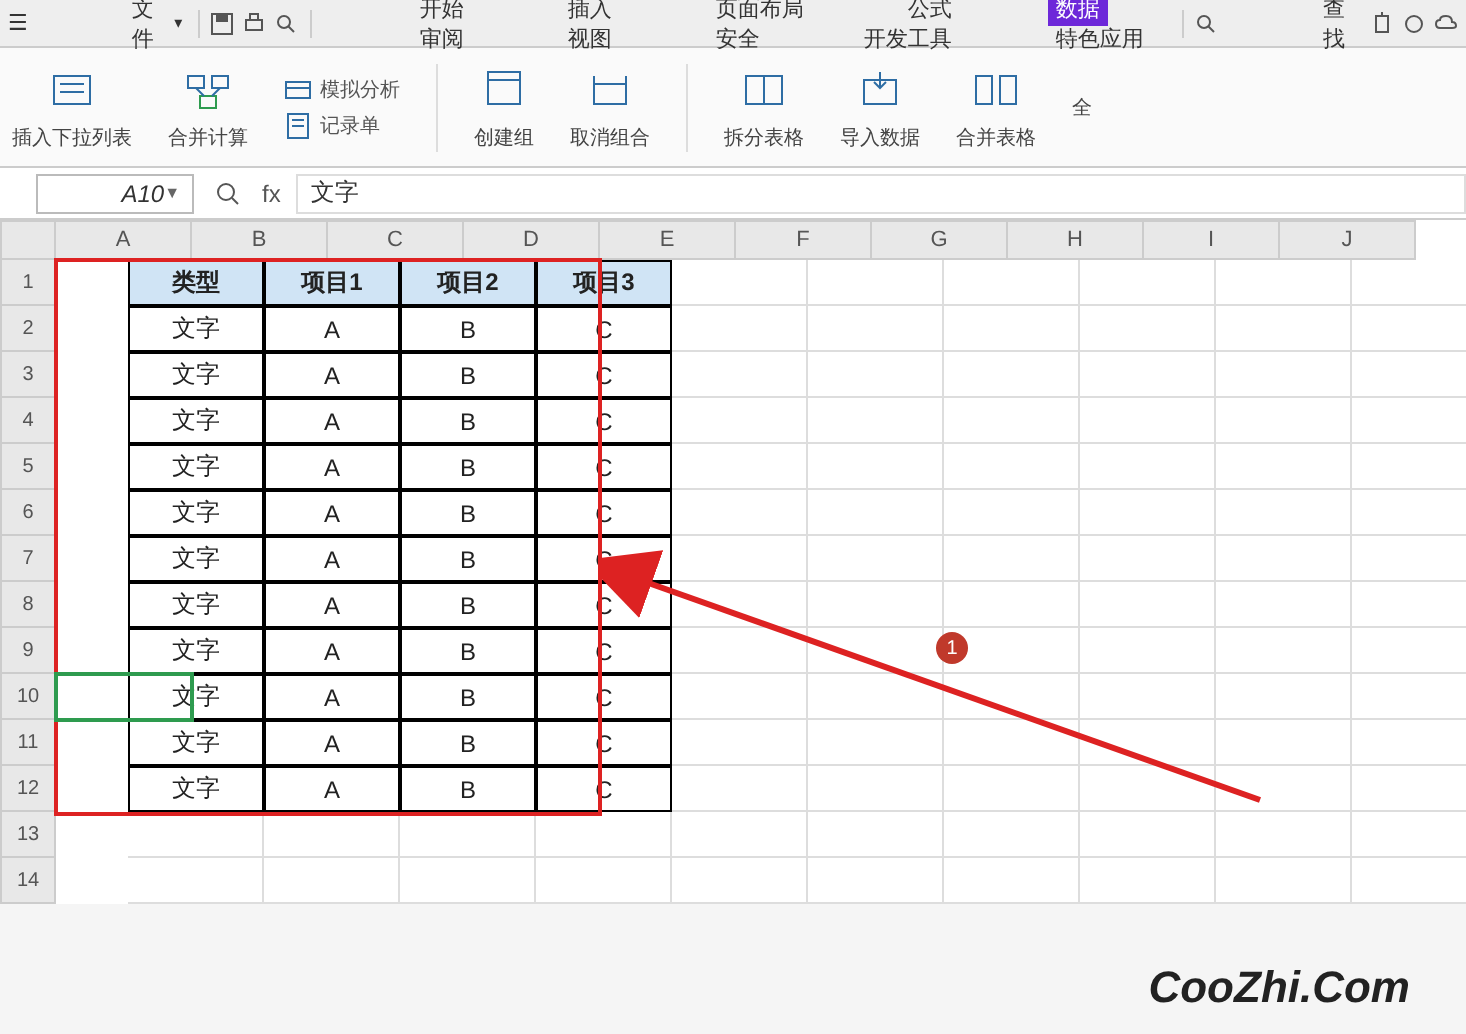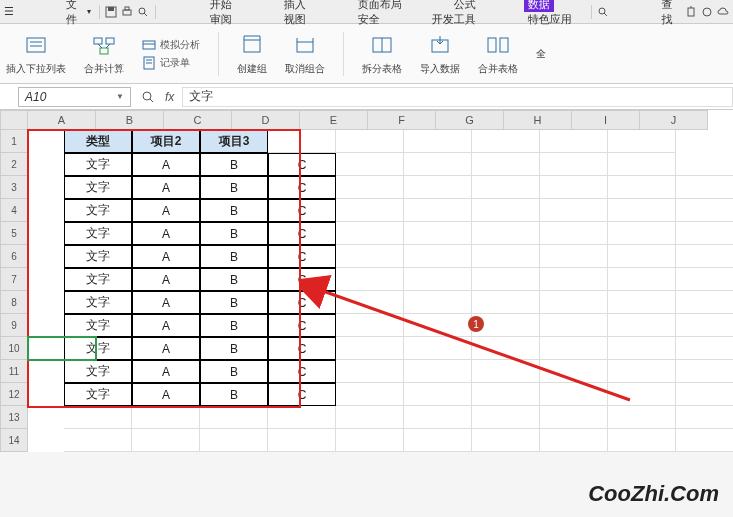--- a/index.html
+++ b/index.html
@@ -21,7 +21,7 @@
   .ribbon-col .row { display:flex; align-items:center; gap:4px; }
   
   .formula-bar { height: 26px; background: #fff; border-bottom: 1px solid #ccc; display: flex; align-items: center; font-size: 12px; }
-  .name-box { width: 113px; height: 20px; border: 1px solid #bbb; margin-left: 18px; padding: 0 6px; display: flex; align-items: center; justify-content: space-between; font-style: italic; color: #333; }
+  .name-box { width: 79px; height: 20px; border: 1px solid #bbb; margin-left: 18px; padding: 0 6px; display: flex; align-items: center; justify-content: flex-end; font-style: italic; color: #333; }
   .name-box .dd { font-size: 8px; color: #666; }
   .fb-icons { display: flex; gap: 6px; margin: 0 10px; color: #555; }
   .fx { font-style: italic; color: #555; margin-right: 8px; font-size: 12px; }

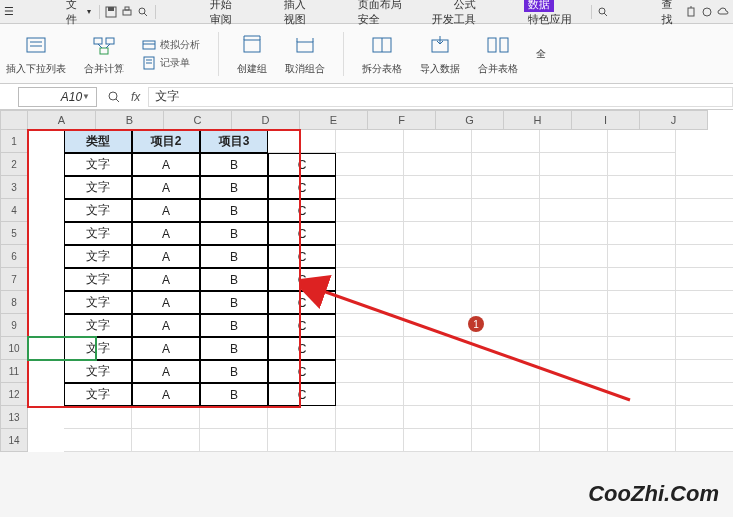--- a/index.html
+++ b/index.html
@@ -24,7 +24,7 @@
   .name-box { width: 79px; height: 20px; border: 1px solid #bbb; margin-left: 18px; padding: 0 6px; display: flex; align-items: center; justify-content: flex-end; font-style: italic; color: #333; }
   .name-box .dd { font-size: 8px; color: #666; }
   .fb-icons { display: flex; gap: 6px; margin: 0 10px; color: #555; }
-  .fx { font-style: italic; color: #555; margin-right: 8px; font-size: 12px; }
+  .fx { color: #555; margin-right: 8px; font-size: 12px; }
   .formula-input { flex: 1; height: 20px; border: 1px solid #ddd; padding: 0 6px; font-size: 12px; display:flex; align-items:center; color:#333; }
   
   .sheet-area { position: relative; background: #fff; }

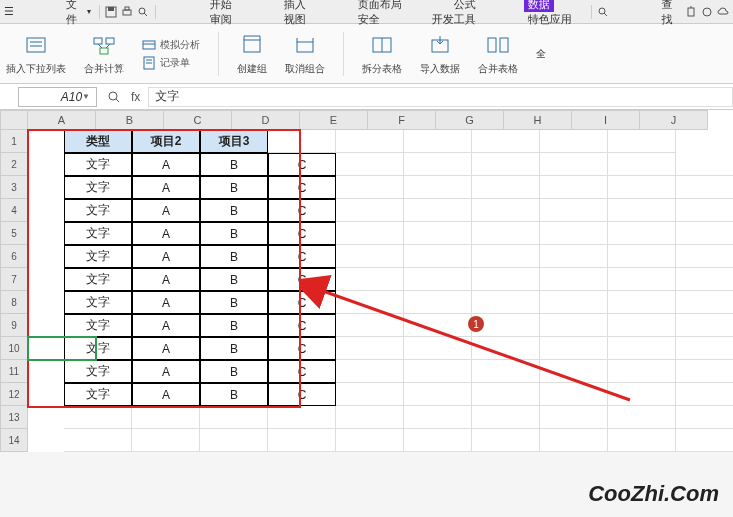--- a/index.html
+++ b/index.html
@@ -258,6 +258,7 @@
       <div class="active-cell" style="left:-1px; top:206px; width:70px; height:25px;"></div>
     <div class="cell-row">
           <div class="cell thead-cell">类型</div>
+          <div class="cell thead-cell">项目1</div>
           <div class="cell thead-cell">项目2</div>
           <div class="cell thead-cell">项目3</div>
           <div class="cell"></div>

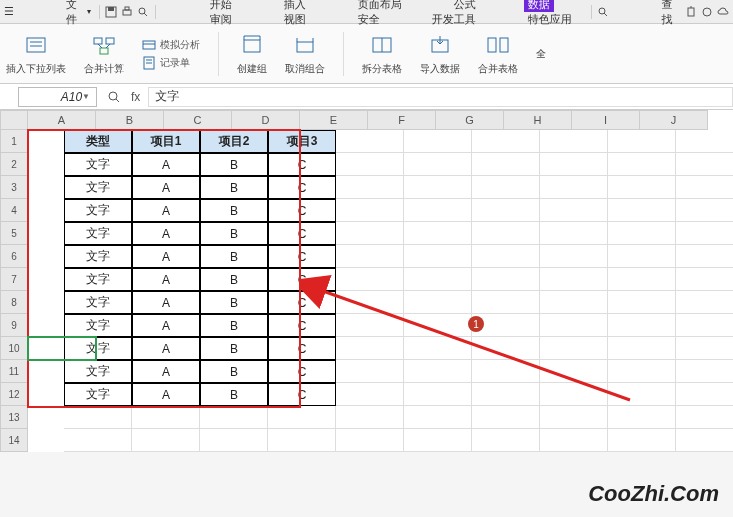--- a/index.html
+++ b/index.html
@@ -49,7 +49,7 @@
   .arrow { position: absolute; pointer-events: none; }
   .badge { position:absolute; width:16px; height:16px; border-radius:50%; background:#c0392b; color:#fff; font-size:10px; display:flex; align-items:center; justify-content:center; }
   
-  .watermark { position: absolute; right: 14px; bottom: 10px; font-size: 22px; font-weight: bold; font-style: italic; color: #222; }
+  .watermark { position: absolute; right: 28px; bottom: 10px; font-size: 22px; font-weight: bold; font-style: italic; color: #222; }
   
   svg { display:block; }
 </style>

